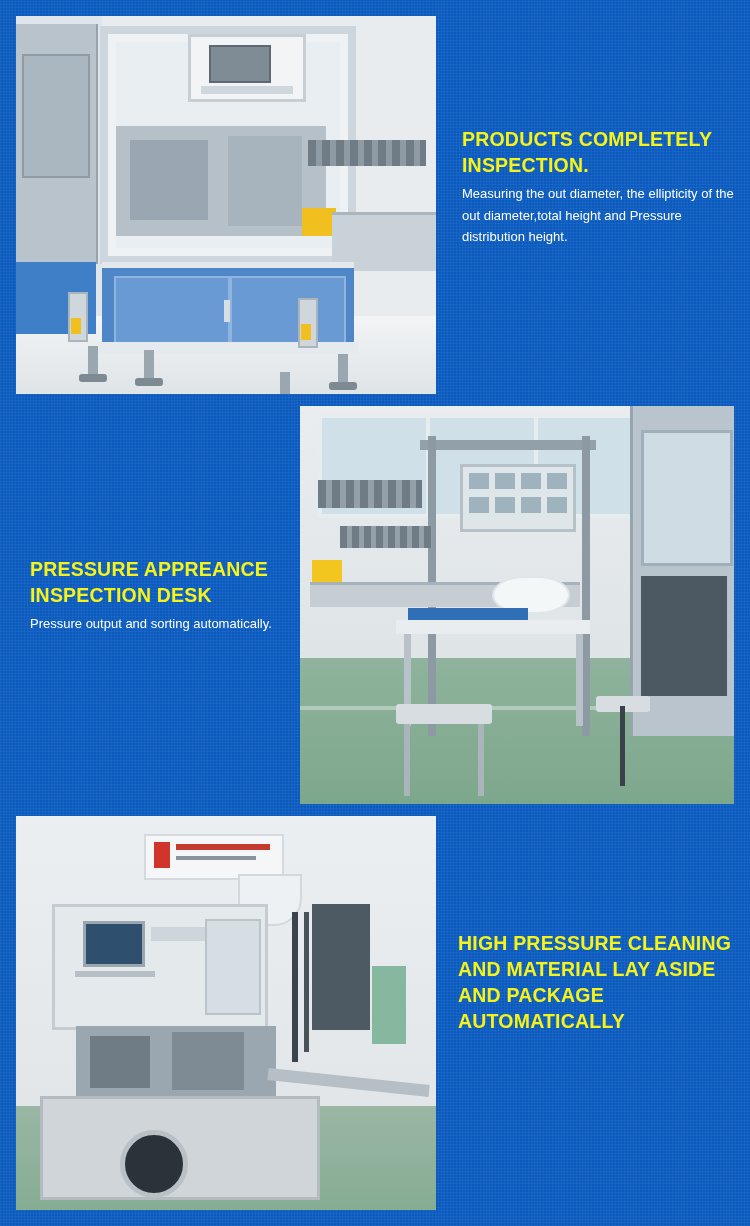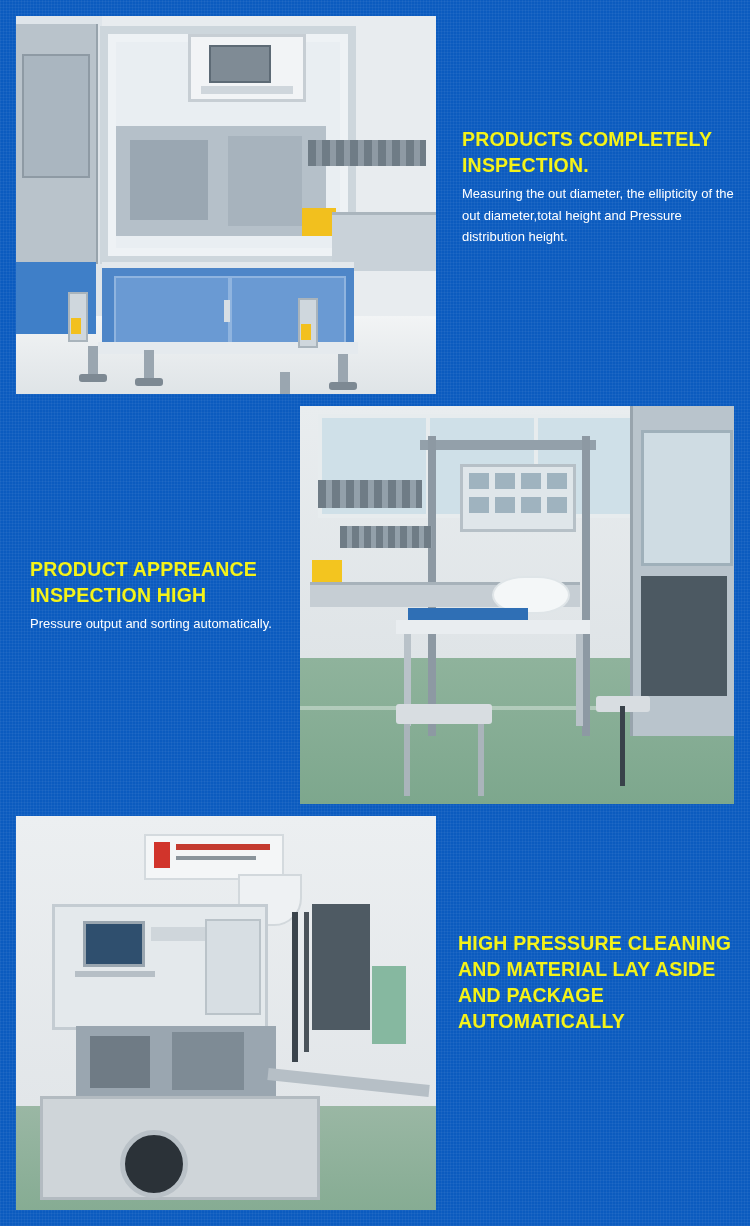--- a/index.html
+++ b/index.html
@@ -234,7 +234,7 @@
     </div>
 
     <div class="txtcol" style="left:30px; top:556px; width:254px;">
-      <p class="heading">PRODUCT APPREANCE INSPECTION HIGH</p>
+      <p class="heading">PRESSURE APPREANCE INSPECTION DESK</p>
       <p class="body">Pressure output and sorting automatically.</p>
     </div>
   </div>

